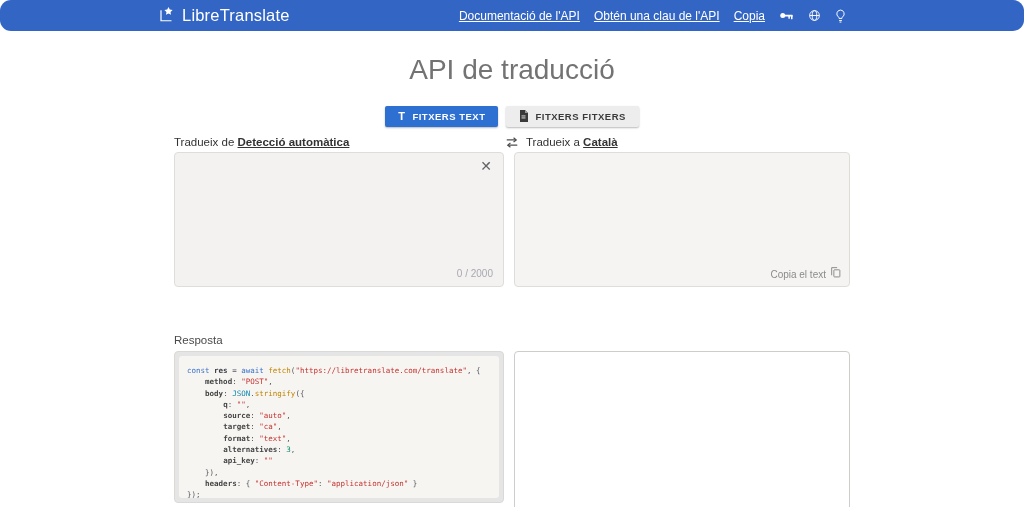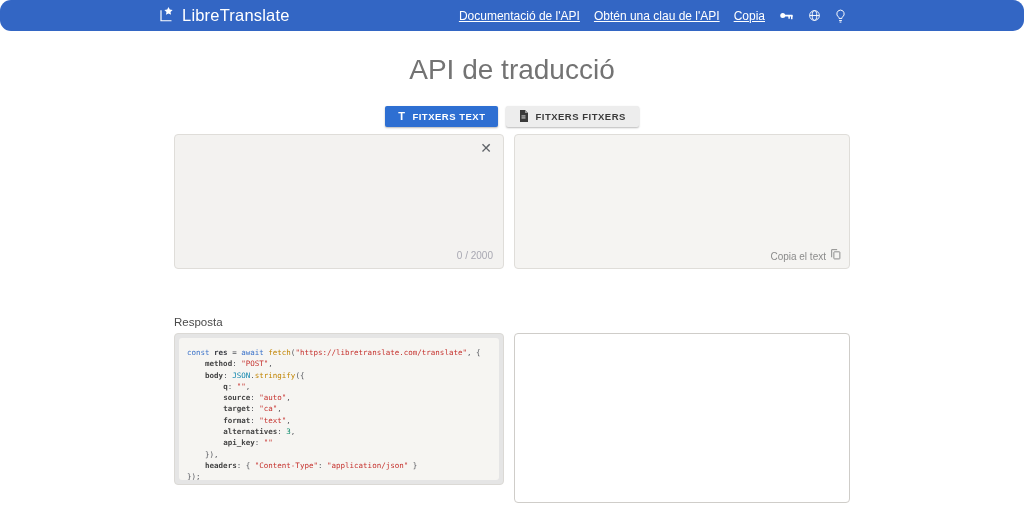--- a/index.html
+++ b/index.html
@@ -134,6 +134,24 @@
 
   <main class="container">
 
+    <div class="lang-row">
+      <div class="lang-from">
+        <span>Tradueix de</span>
+        <span class="lang-value">Detecció automàtica</span>
+      </div>
+      <span class="swap">
+        <svg width="14" height="13" viewBox="0 0 16 14" fill="none" stroke="#4a4a4a" stroke-width="1.4">
+          <path d="M2 4 H12"></path>
+            <path d="M9.8 1.6 L12.8 4 L9.8 6.4"></path>
+          <path d="M14 10 H4"></path>
+            <path d="M6.2 7.6 L3.2 10 L6.2 12.4"></path>
+        </svg>
+      </span>
+      <div class="lang-to">
+        <span>Tradueix a</span>
+        <span class="lang-value">Català</span>
+      </div>
+    </div>
 
     <div class="boxes-row">
       <div class="input-box">

